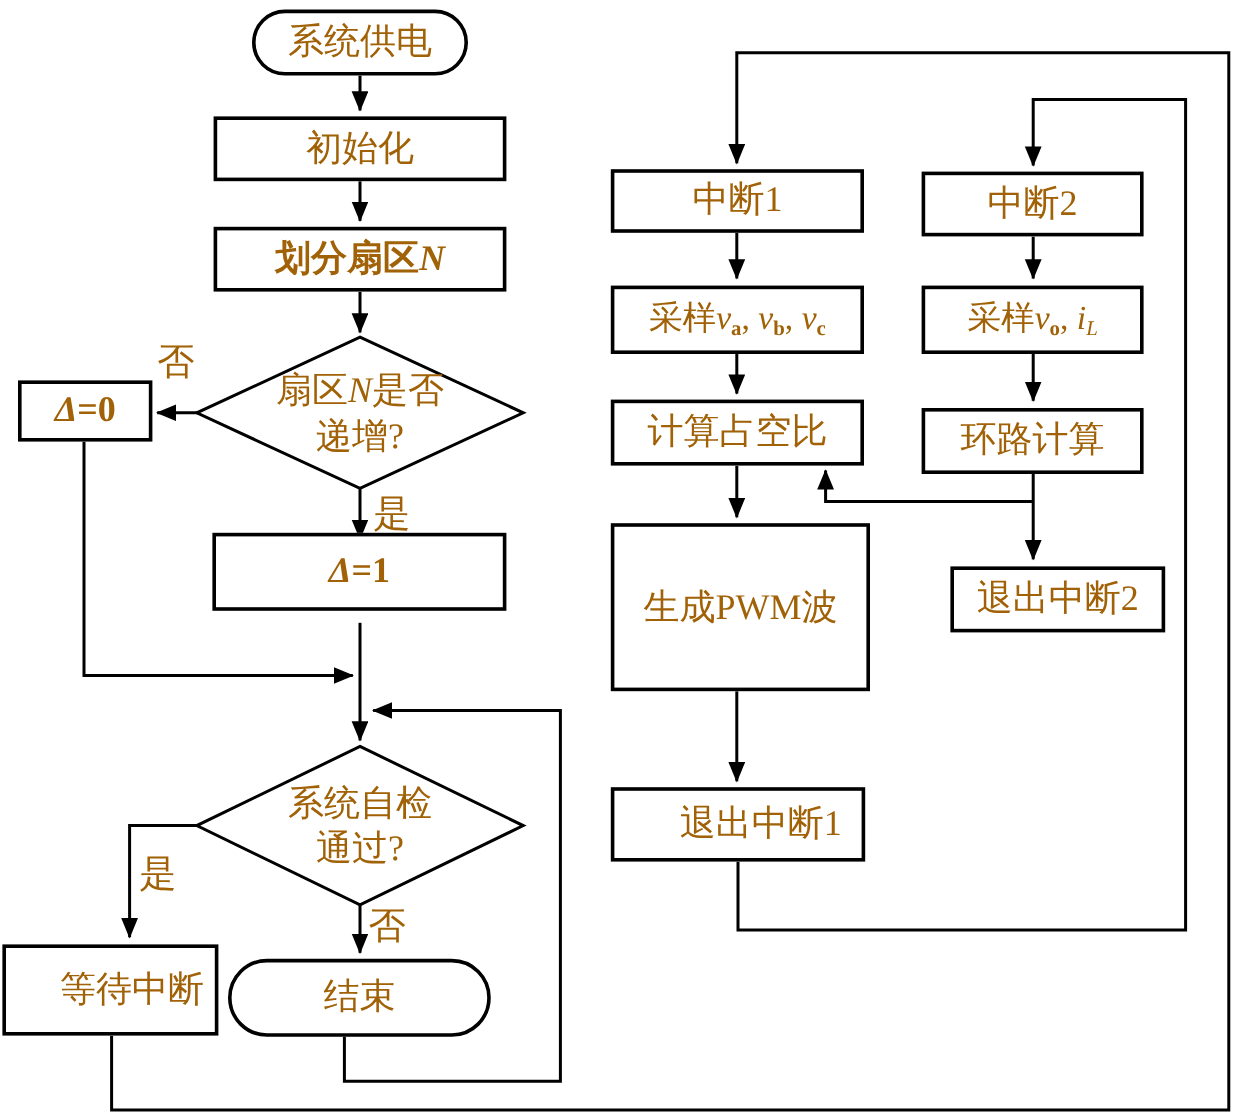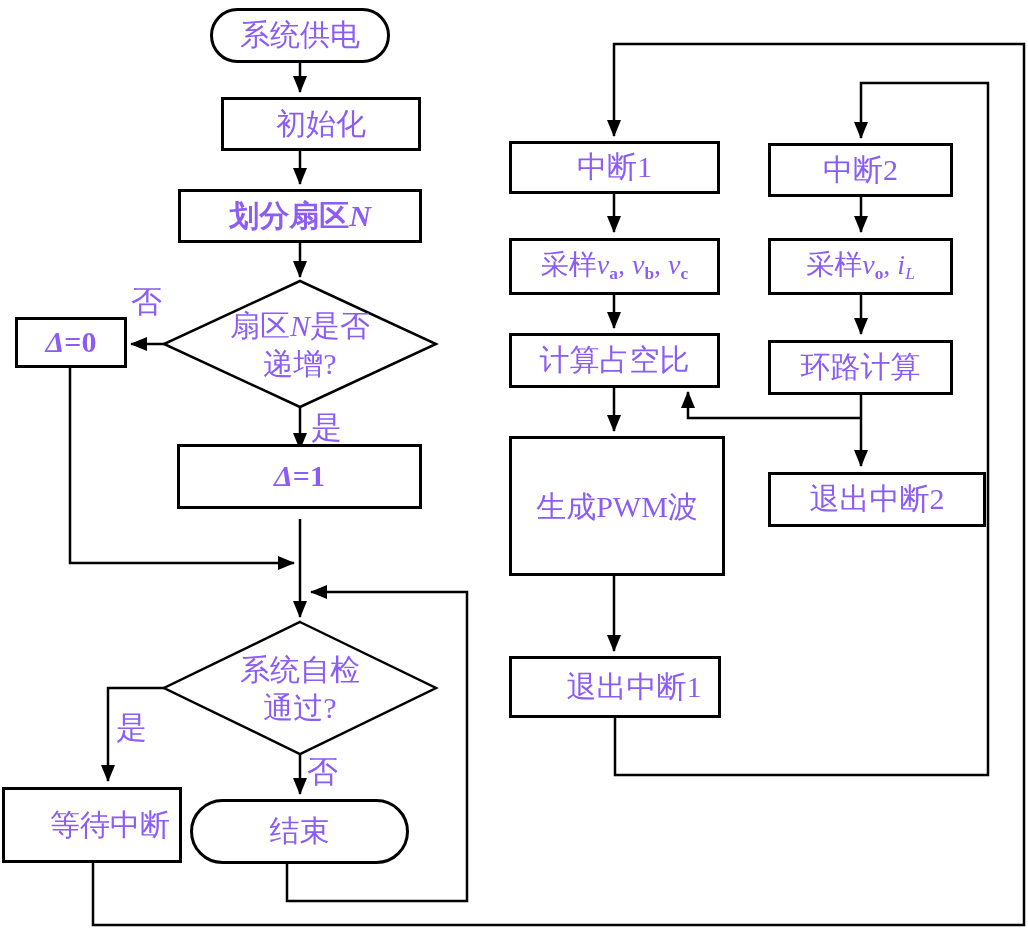--- a/index.html
+++ b/index.html
@@ -5,7 +5,7 @@
   html,body{margin:0;padding:0;background:#fff;}
   #stage{
     position:relative;width:1028px;height:931px;background:#fff;
-    font-family:"Liberation Serif","DejaVu Serif",serif;color:#8b5cf6;overflow:hidden;
+    font-family:"Liberation Serif","DejaVu Serif",serif;color:#a16207;overflow:hidden;
   }
   #connectors{position:absolute;left:0;top:0;width:1028px;height:931px;}
   .box{

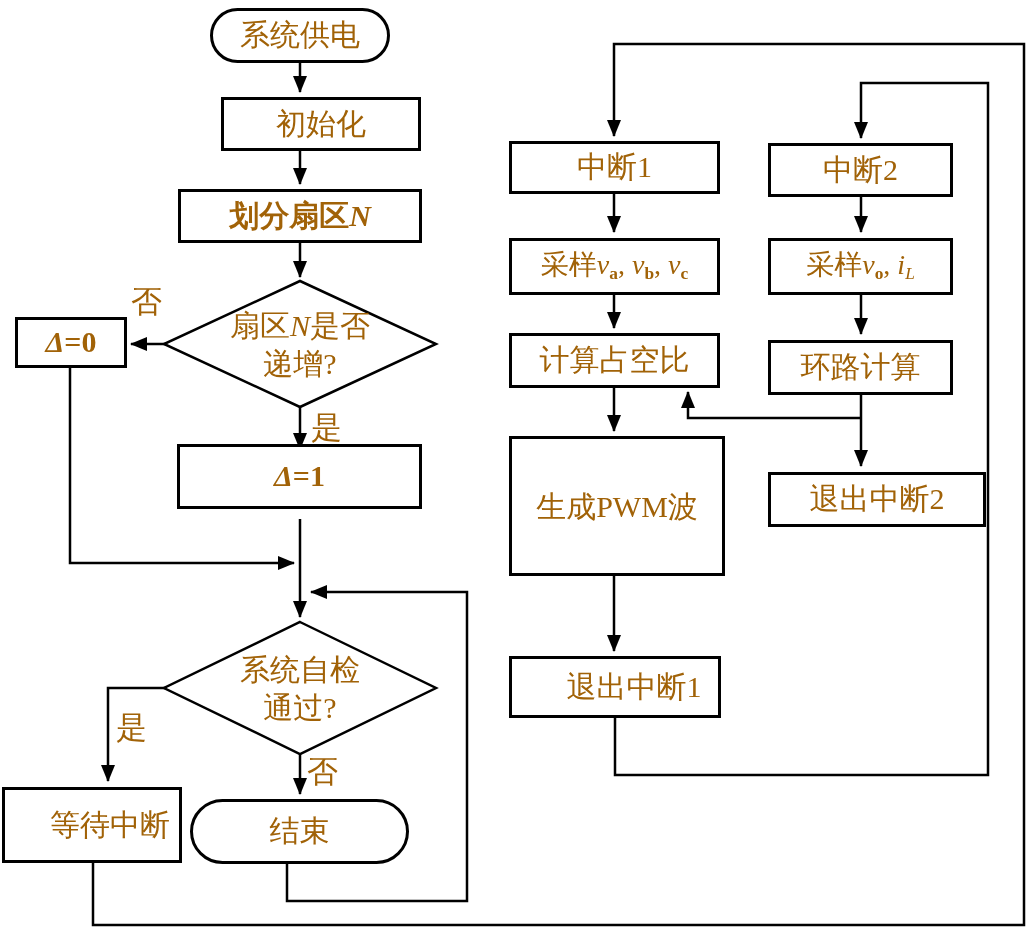--- a/index.html
+++ b/index.html
@@ -84,7 +84,7 @@
     <span>系统供电</span>
   </div>
 
-  <div class="box" style="left:178px;top:97px;width:200px;height:54px;margin-left:43px;">
+  <div class="box" style="left:178px;top:97px;width:244px;height:54px;">
     <span>初始化</span>
   </div>
 

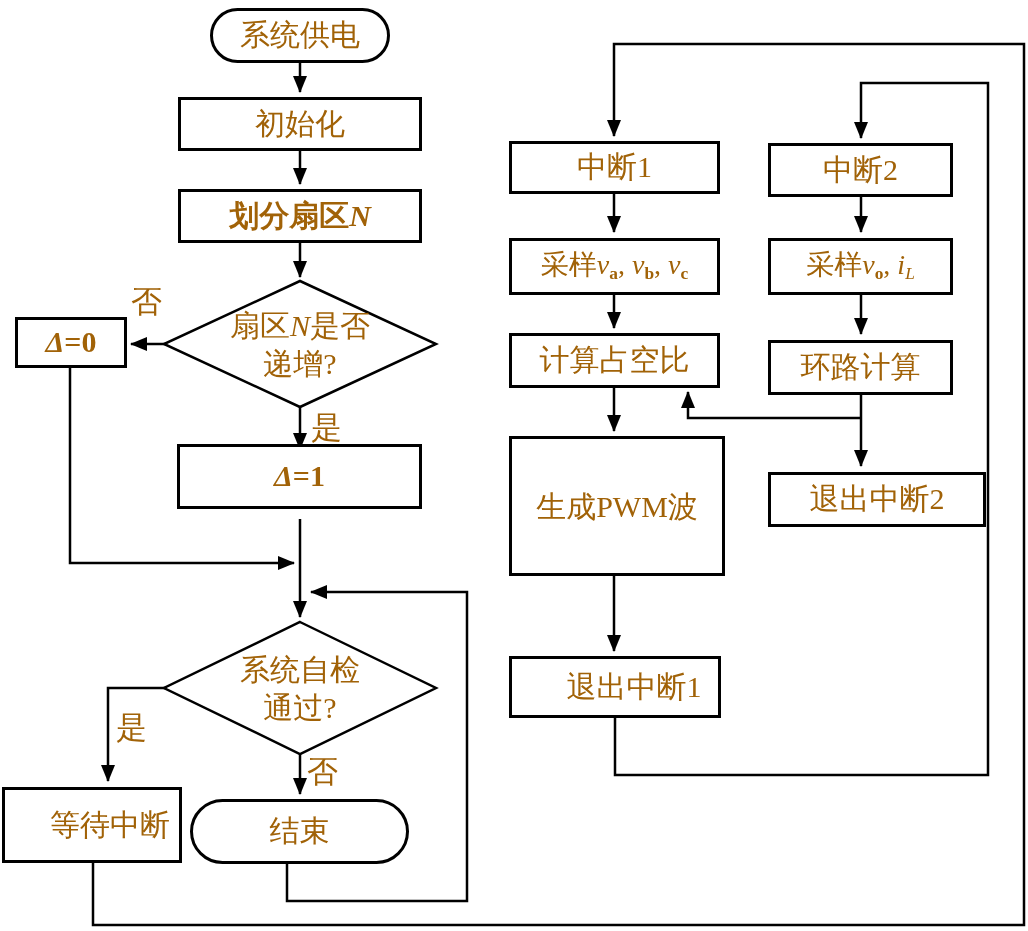--- a/index.html
+++ b/index.html
@@ -157,7 +157,7 @@
     <span>环路计算</span>
   </div>
 
-  <div class="box" style="left:768px;top:472px;width:218px;height:55px;">
+  <div class="box" style="left:792px;top:472px;width:179px;height:55px;">
     <span>退出中断2</span>
   </div>
 

